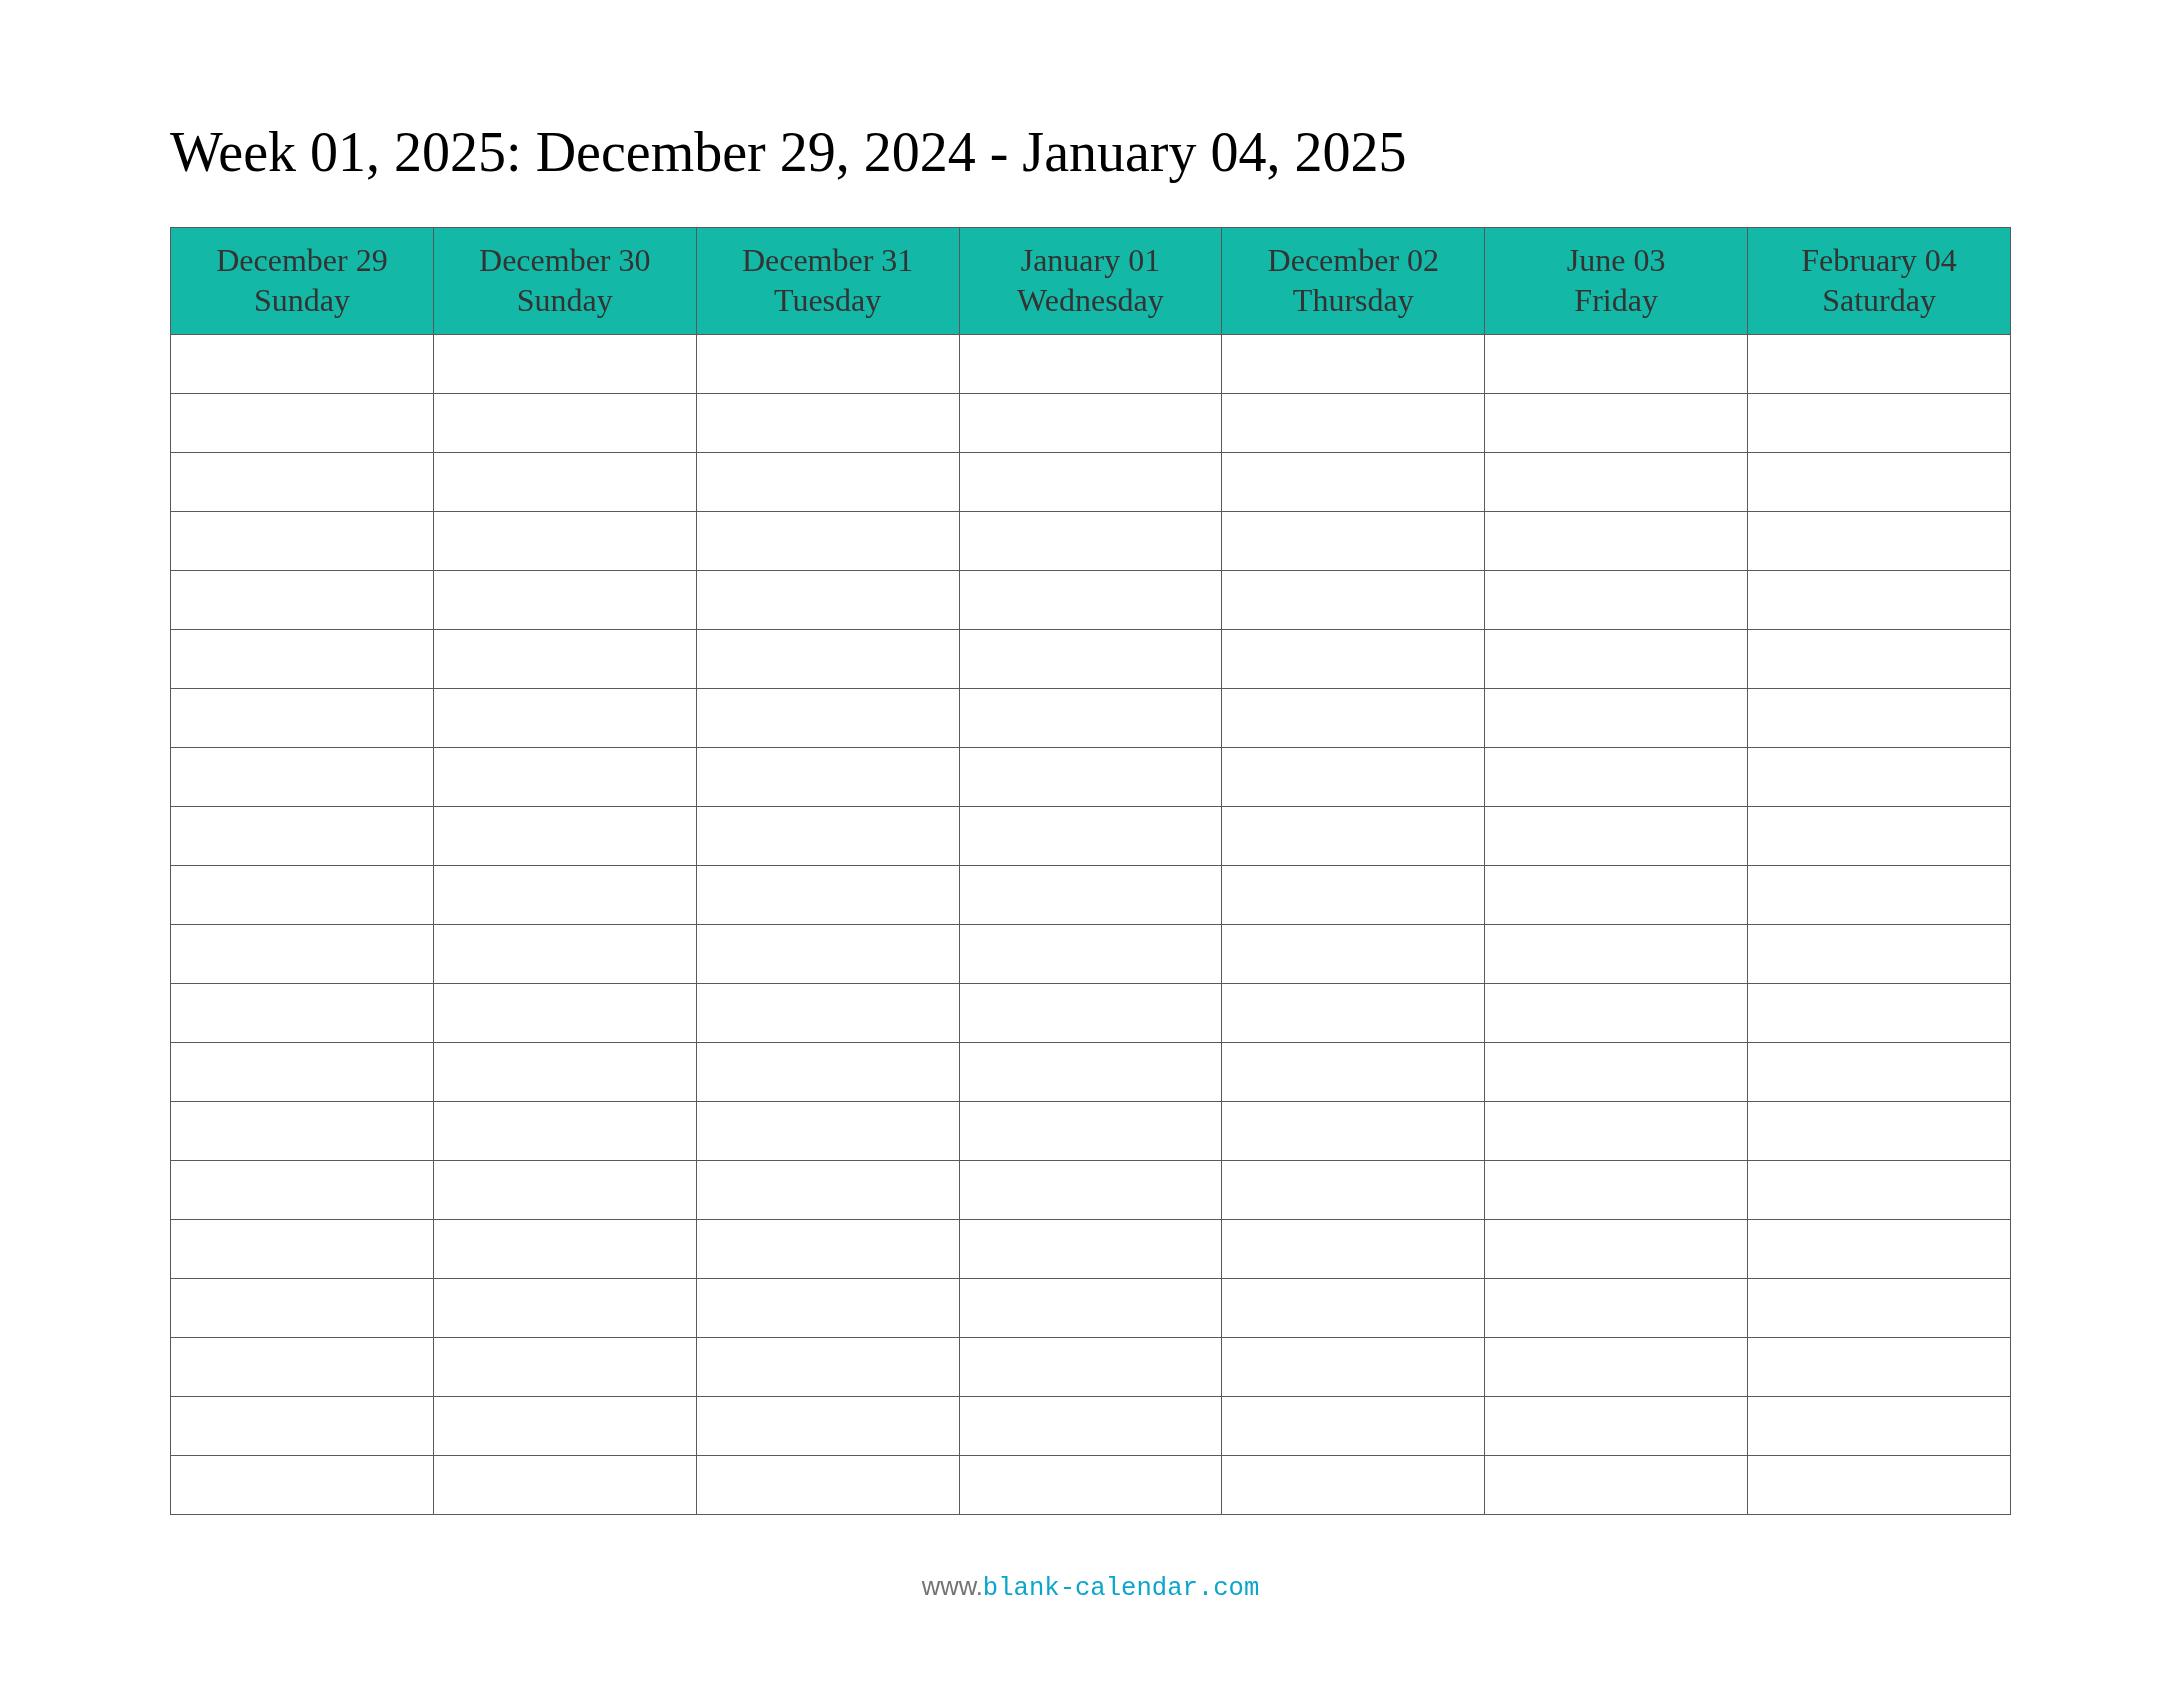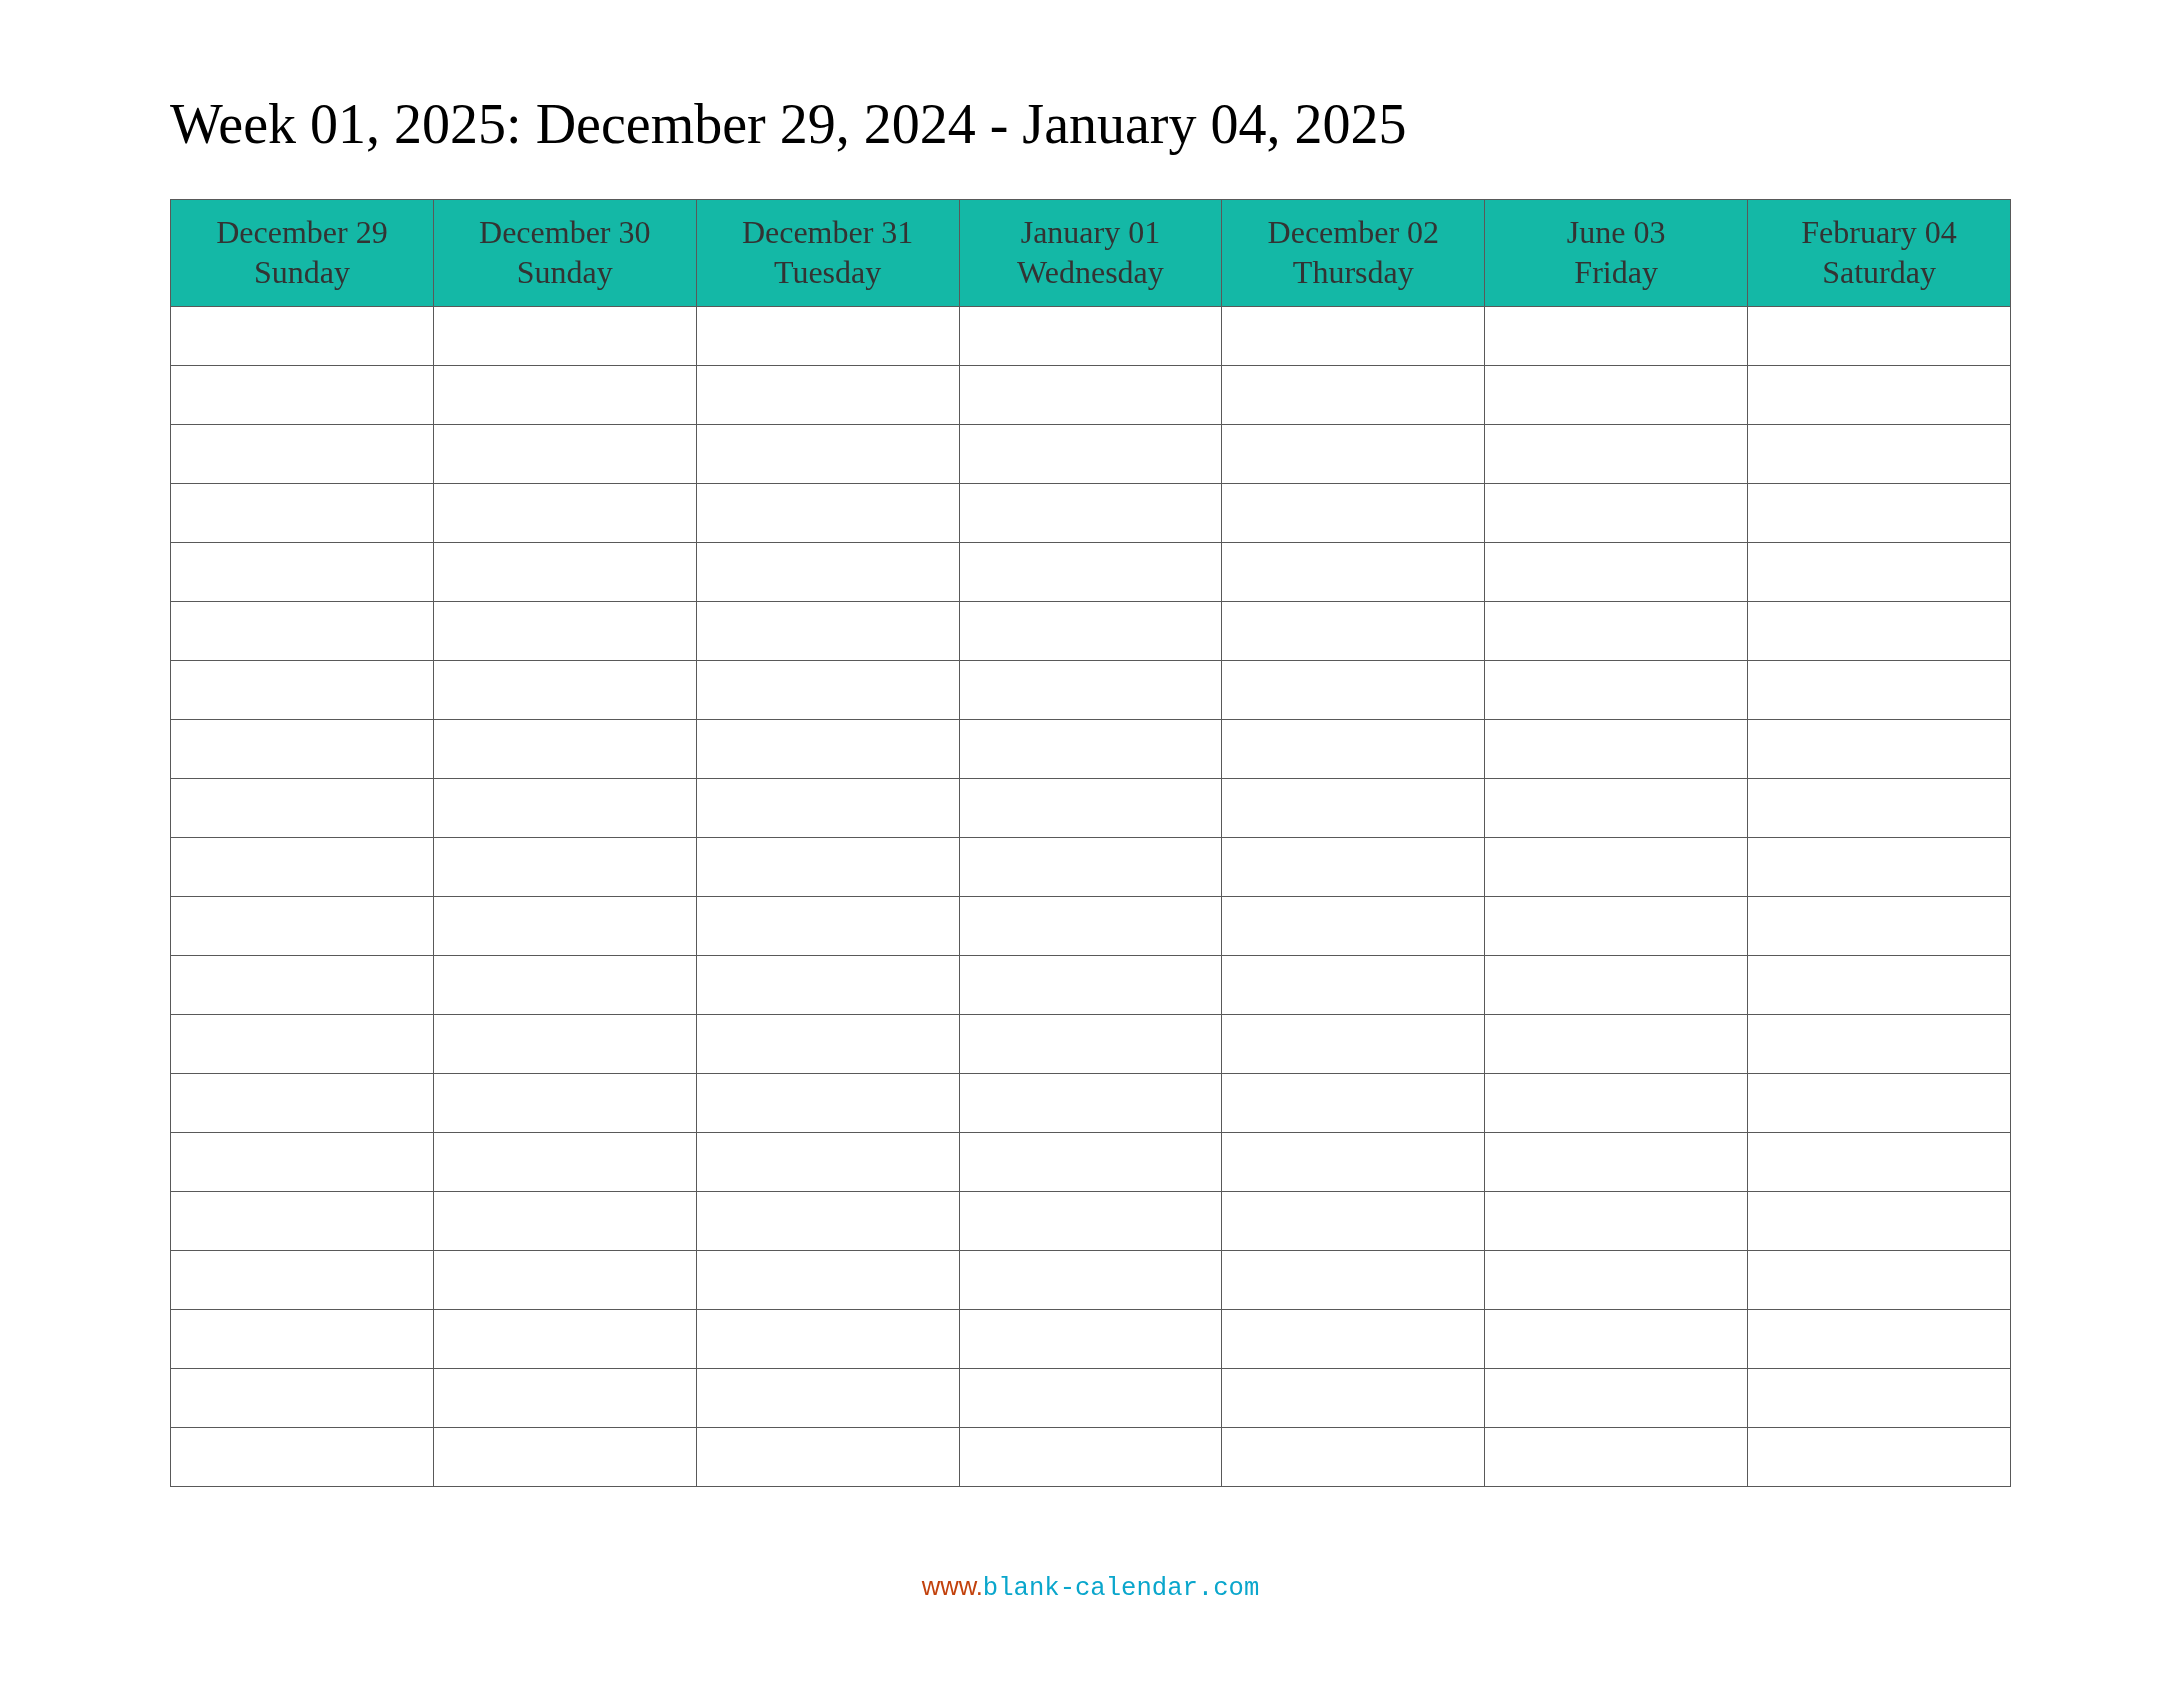--- a/index.html
+++ b/index.html
@@ -15,7 +15,7 @@
       position: relative;
     }
     .page {
-      padding: 92px 170px 0 170px;
+      padding: 120px 170px 0 170px;
     }
     .title {
       font-size: 56px;

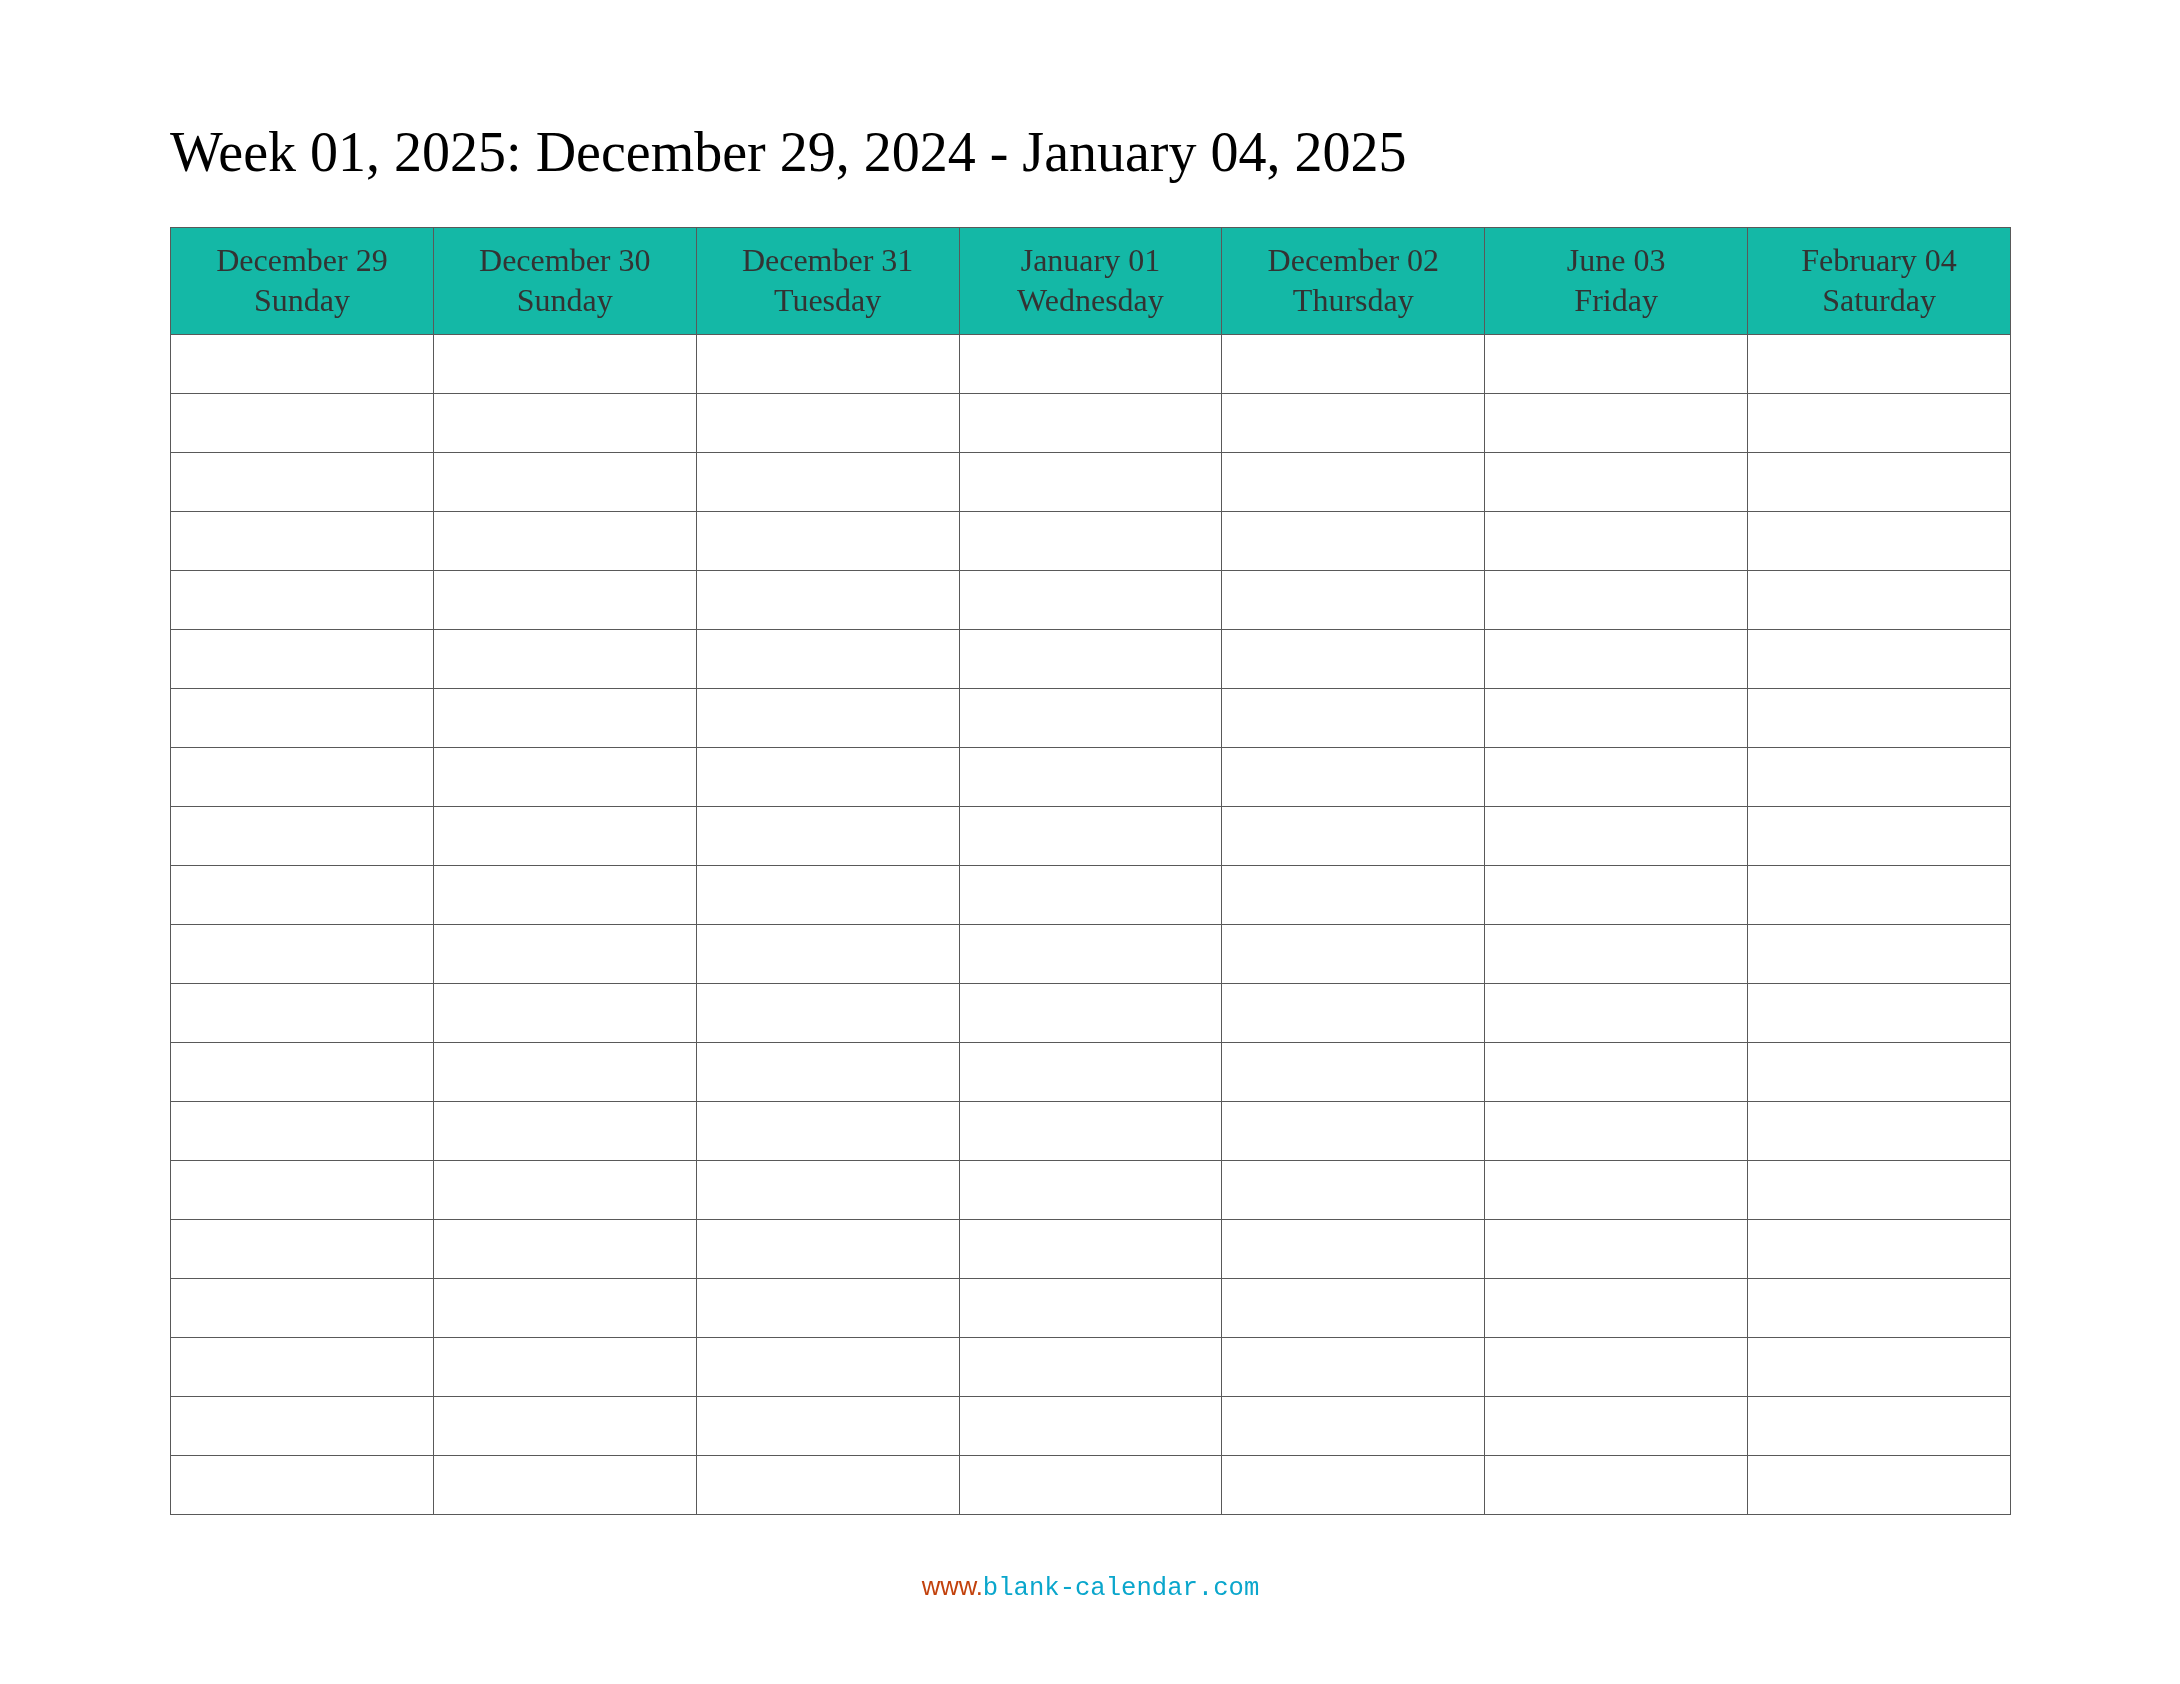--- a/index.html
+++ b/index.html
@@ -60,7 +60,7 @@
       font-size: 25.6px;
     }
     .footer-link .www {
-      color: #c2410c;
+      color: #737373;
     }
     .footer-link .domain {
       color: #0aa6cc;

